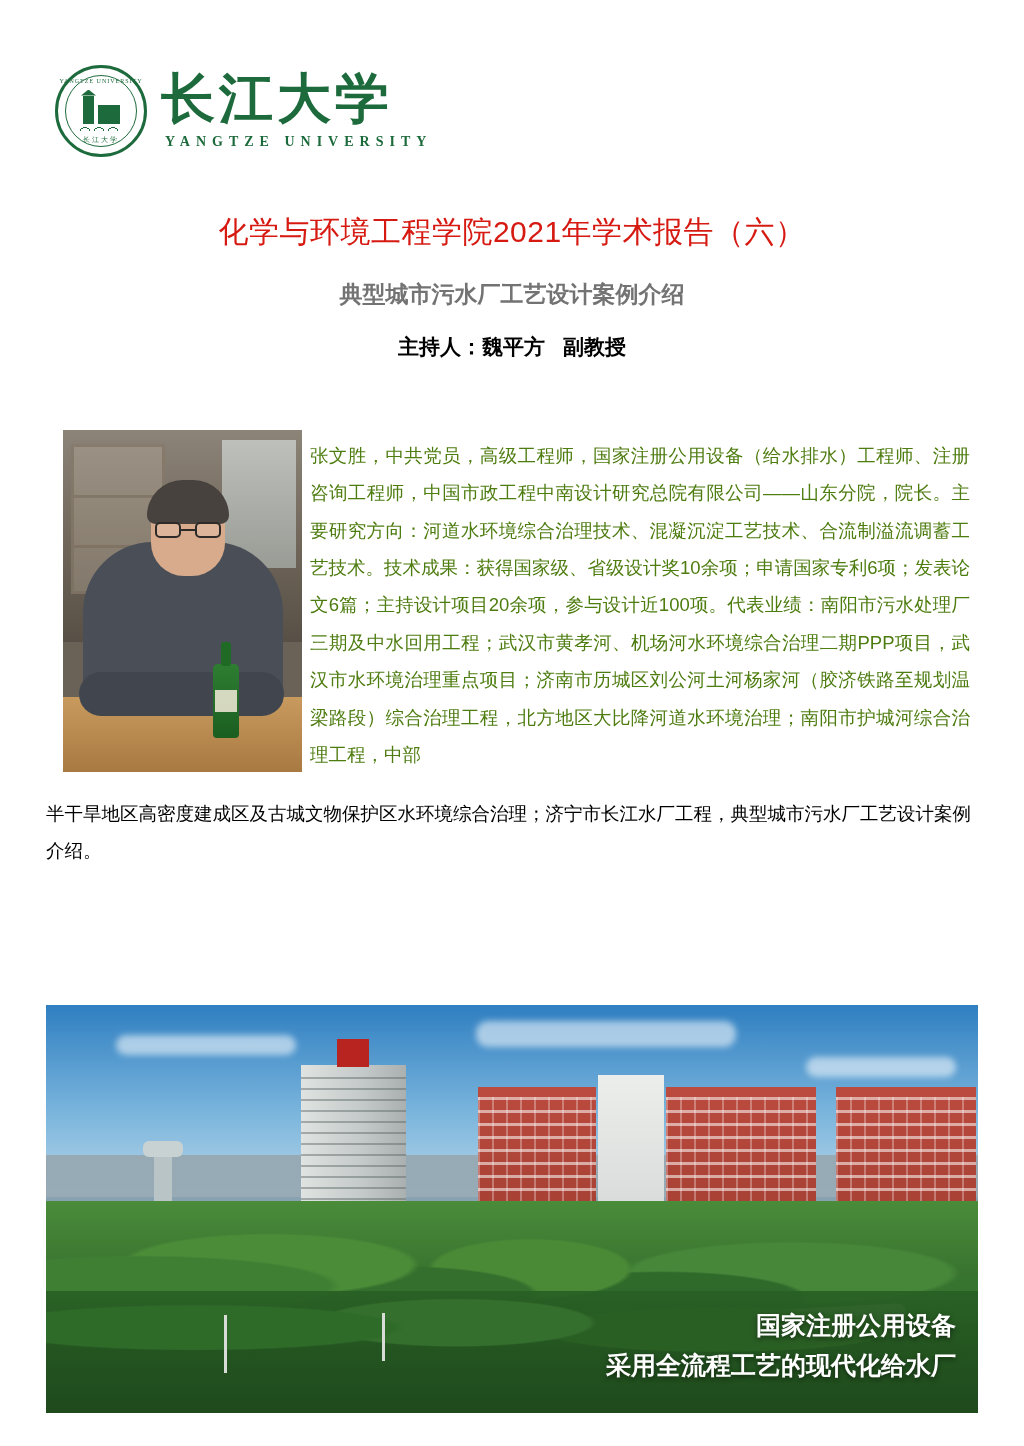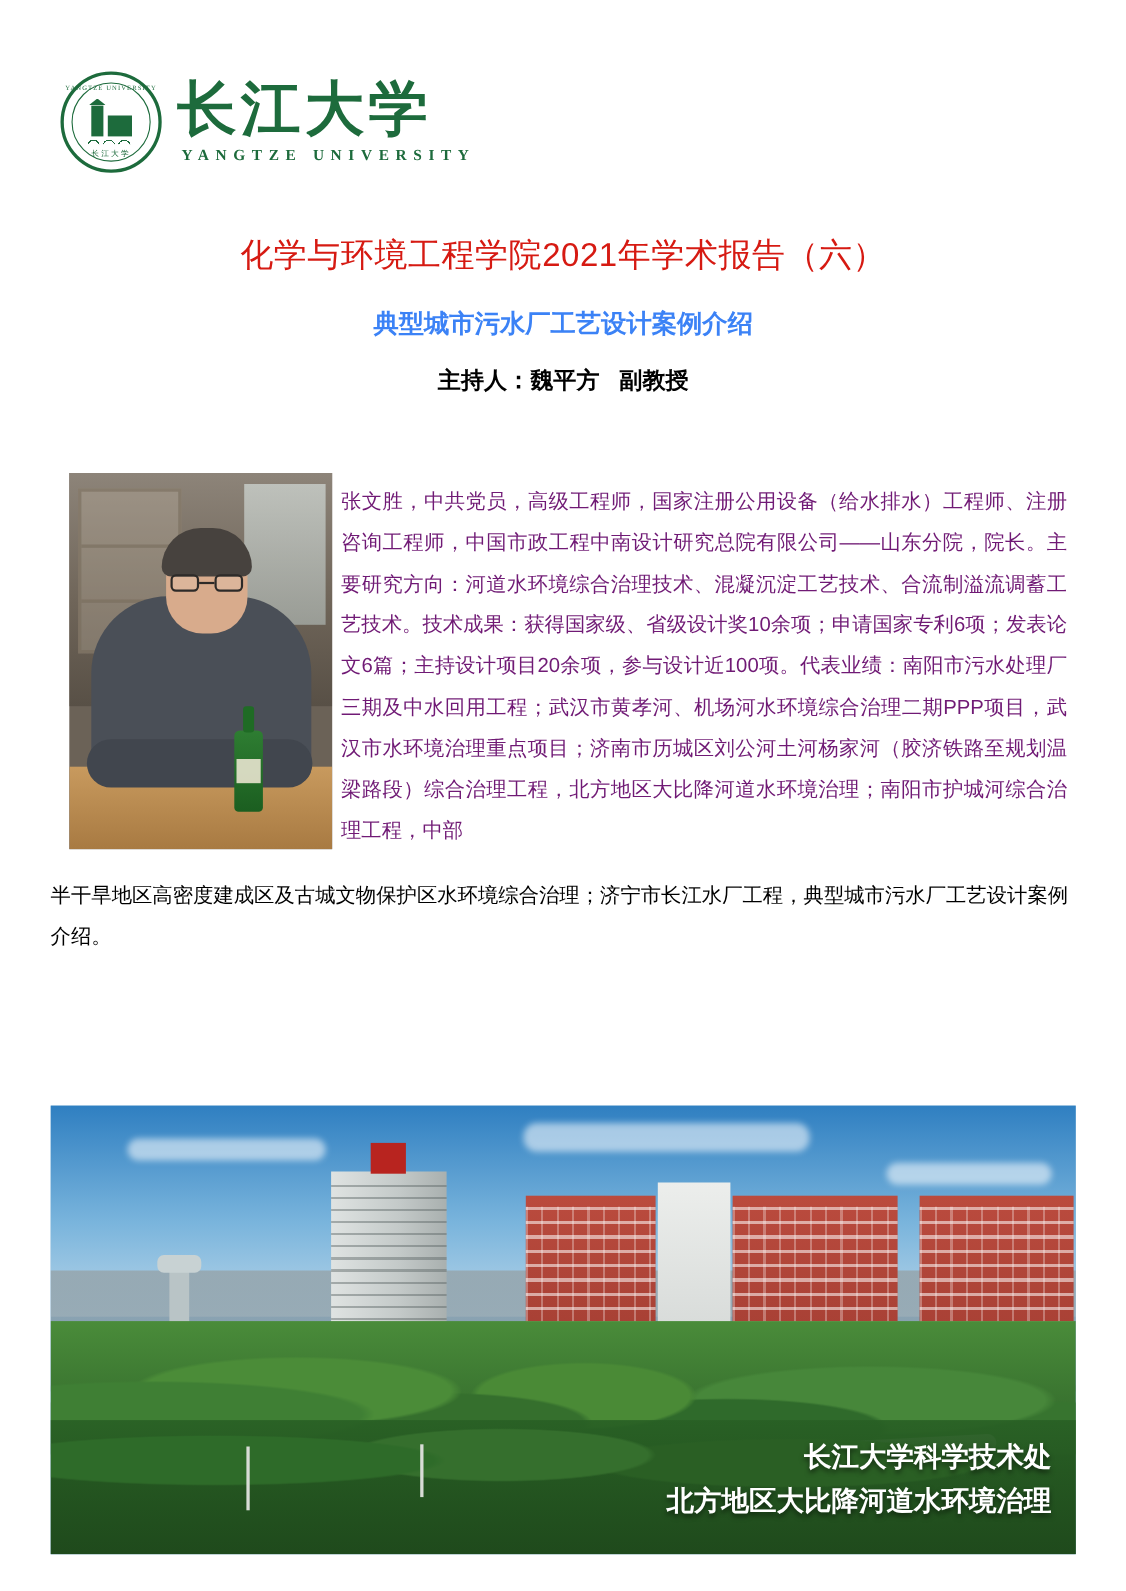--- a/index.html
+++ b/index.html
@@ -135,7 +135,7 @@
     left: 0; right: 0;
     top: 279px;
     text-align: center;
-    color: #3b82f6;
+    color: #737373;
     font-size: 23px;
     font-weight: 700;
   }

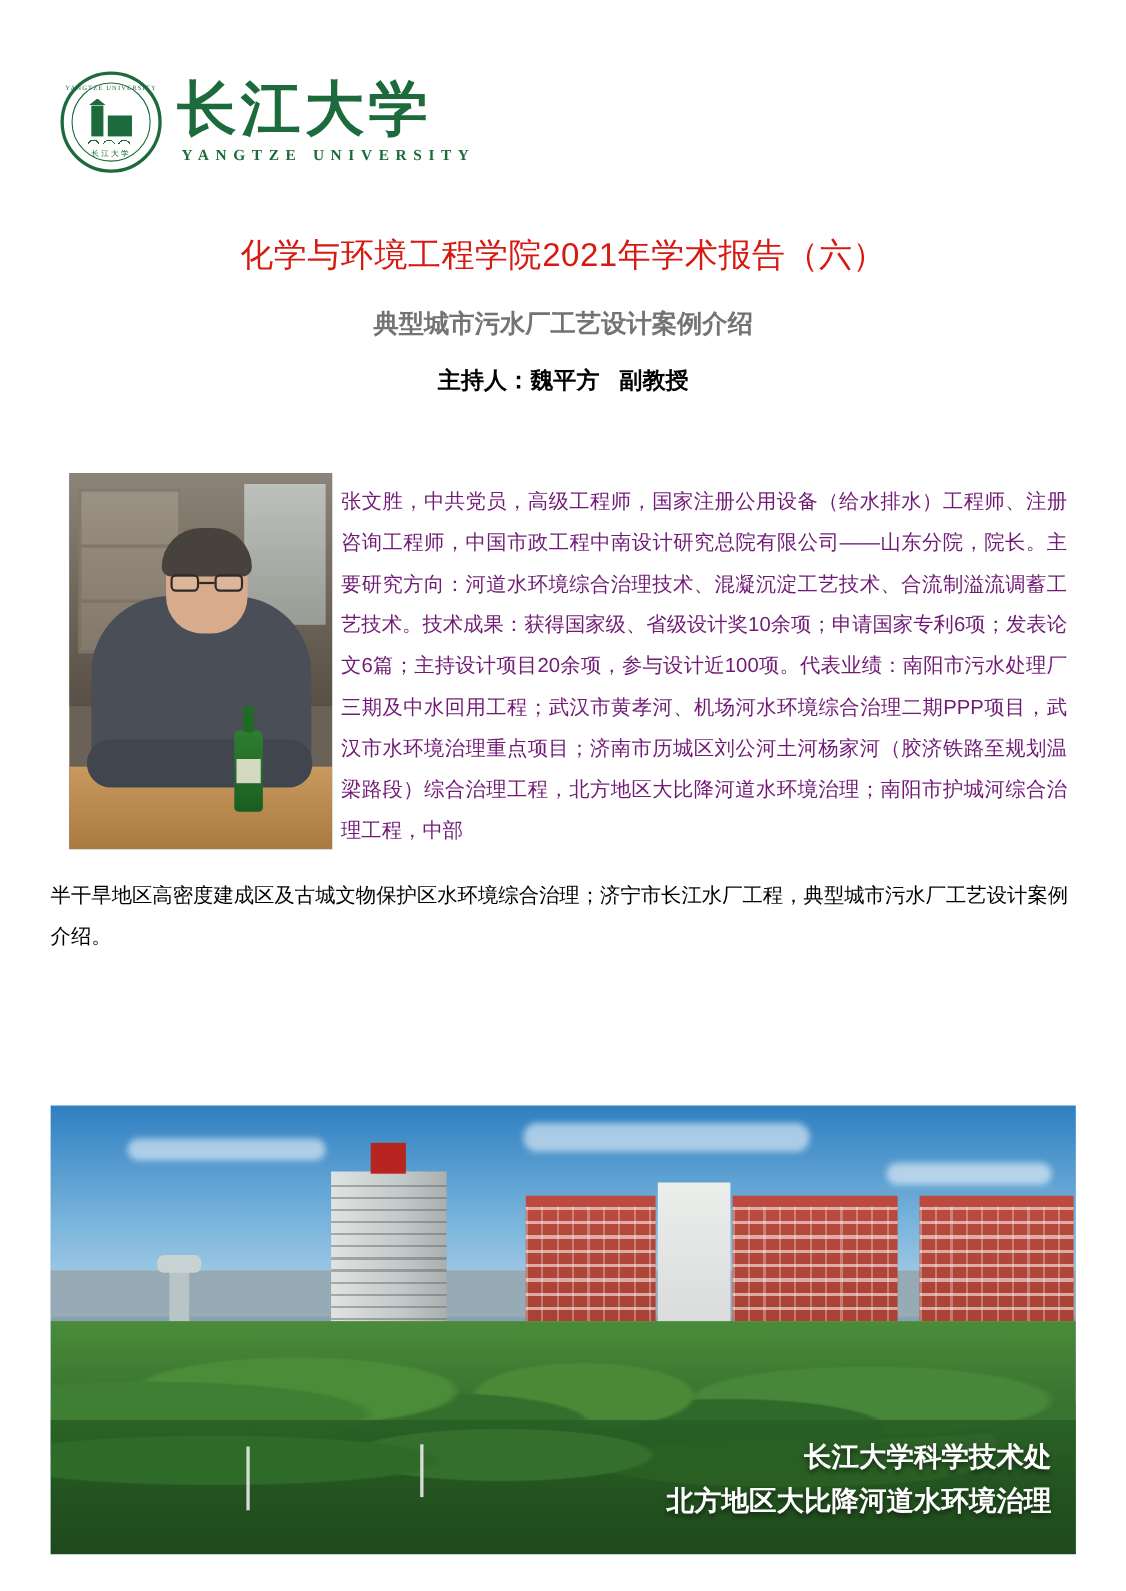--- a/index.html
+++ b/index.html
@@ -290,7 +290,7 @@
     line-height: 2.02;
     text-align: justify;
     text-justify: inter-ideograph;
-    color: #701a75;
+    color: #4d7c0f;
   }
   .bio-cont {
     position: absolute;

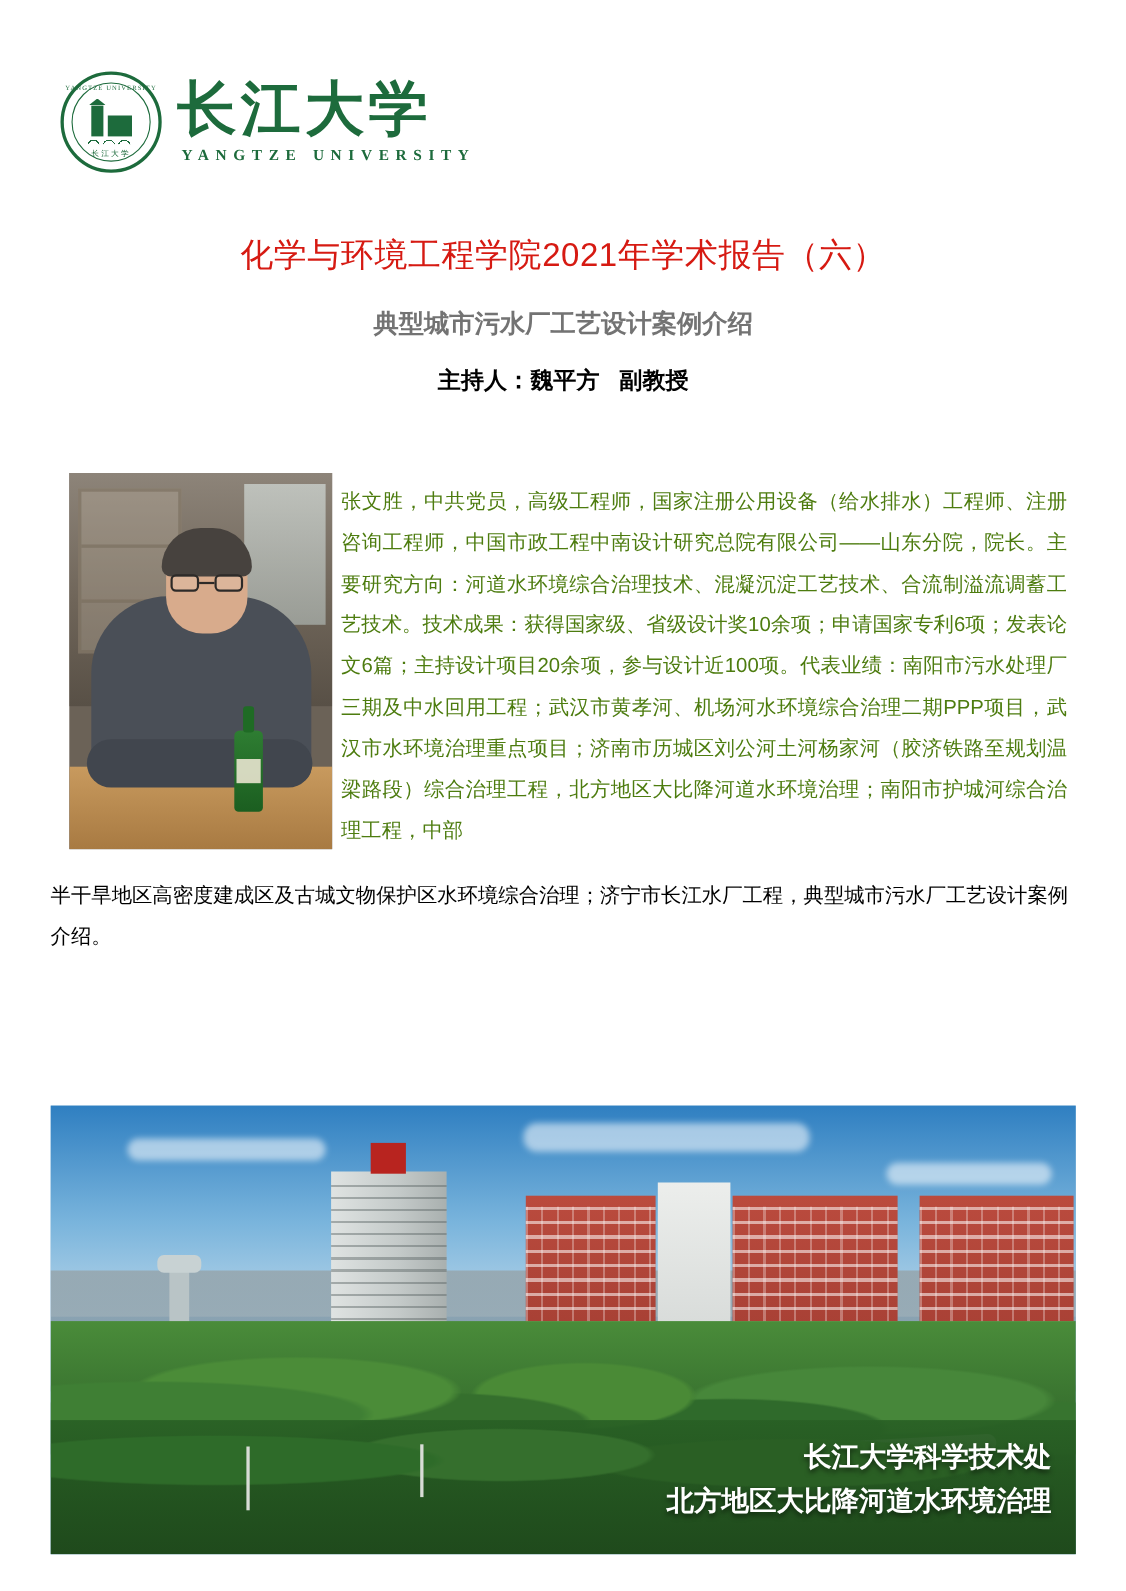--- a/index.html
+++ b/index.html
@@ -542,7 +542,7 @@
   <div class="lamp l1"></div>
   <div class="lamp l2"></div>
   <div class="photo-credit">
-    <div>长江大学科学技术处</div>
+    <div>国家注册公用设备</div>
     <div>北方地区大比降河道水环境治理</div>
   </div>
 </div>

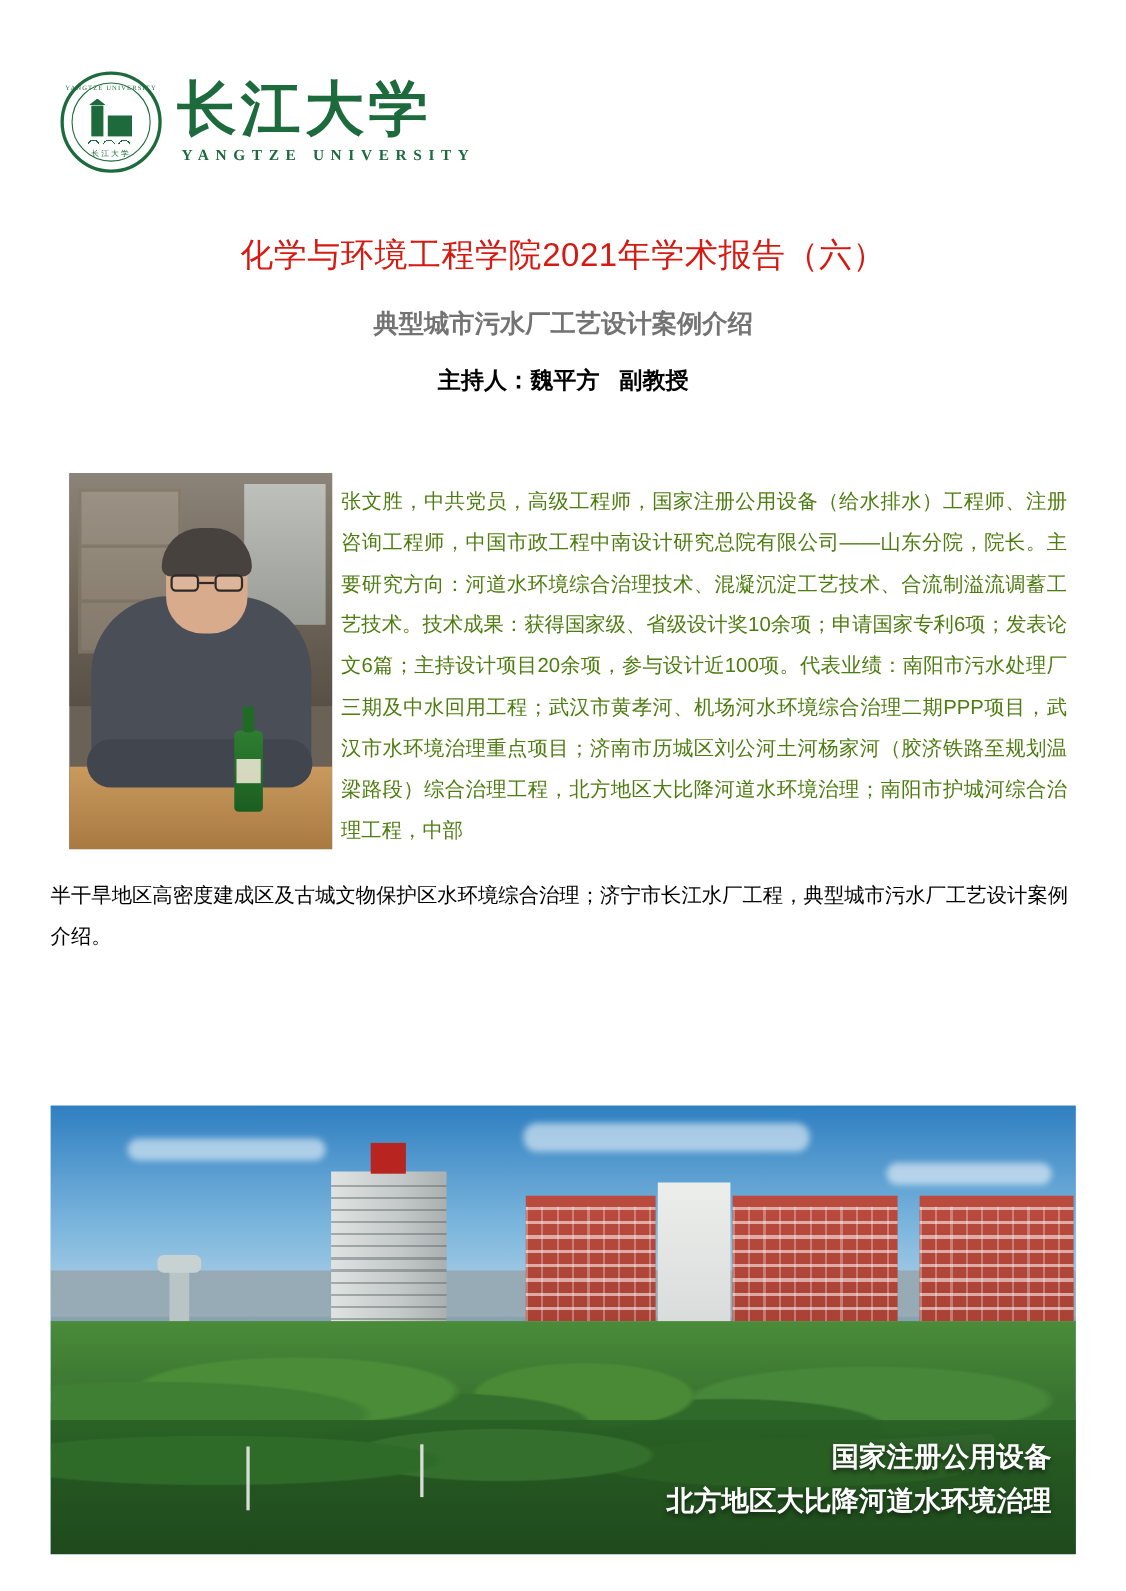--- a/index.html
+++ b/index.html
@@ -543,7 +543,7 @@
   <div class="lamp l2"></div>
   <div class="photo-credit">
     <div>国家注册公用设备</div>
-    <div>北方地区大比降河道水环境治理</div>
+    <div>采用全流程工艺的现代化给水厂</div>
   </div>
 </div>
 

